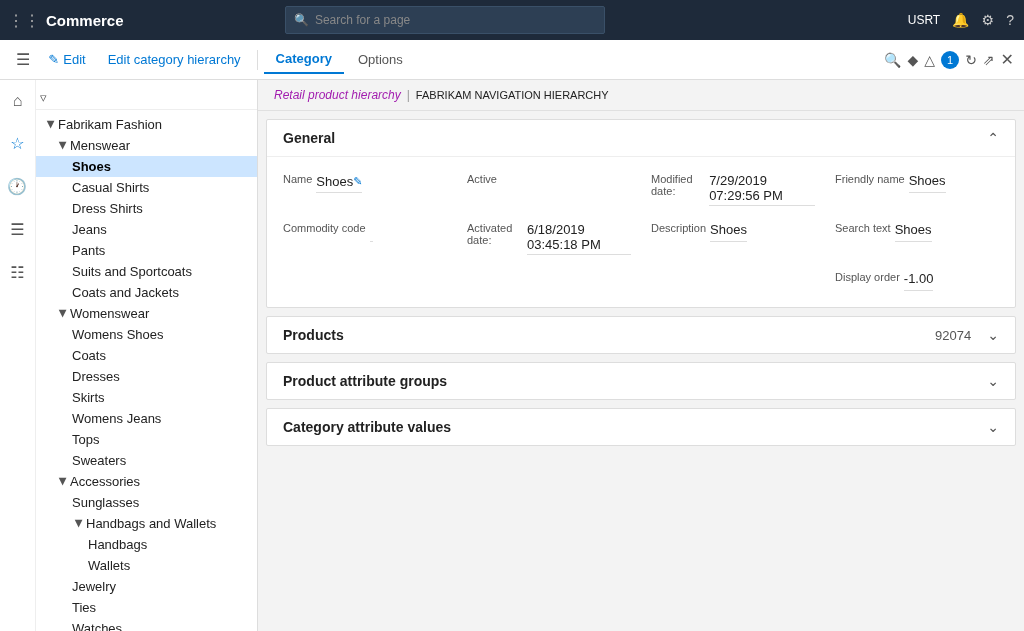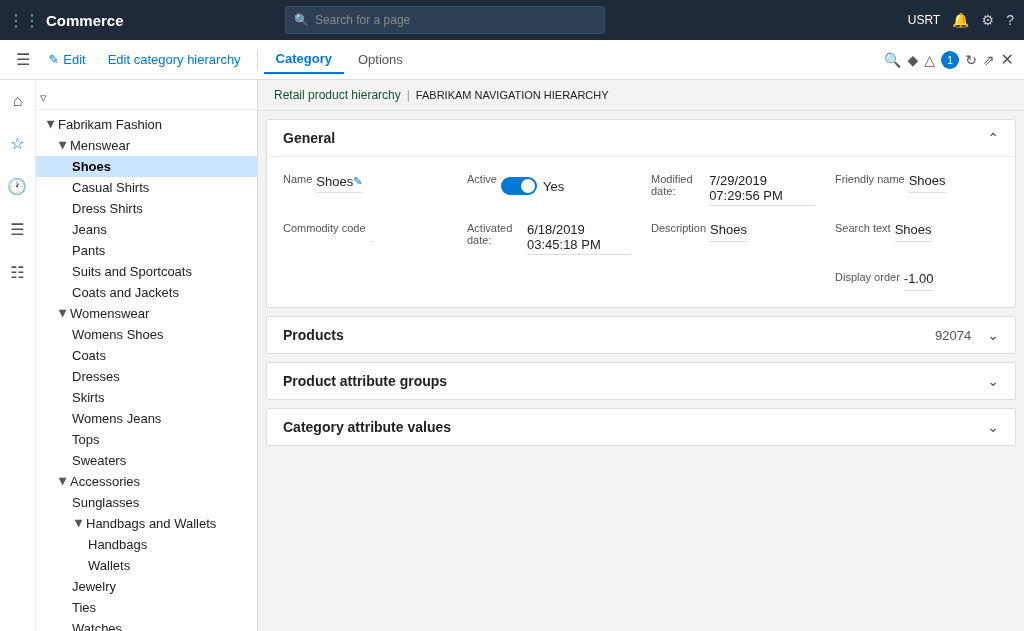--- a/index.html
+++ b/index.html
@@ -151,7 +151,7 @@
       border-bottom: 1px solid #e0e0e0;
     }
     .breadcrumb-sep { color: #999; }
-    .breadcrumb-link { color: #14532d; cursor: pointer; }
+    .breadcrumb-link { color: #a21caf; cursor: pointer; font-style: italic; }
     .breadcrumb-current { color: #222; font-weight: 400; text-transform: uppercase; font-size: 11px; }
 
     

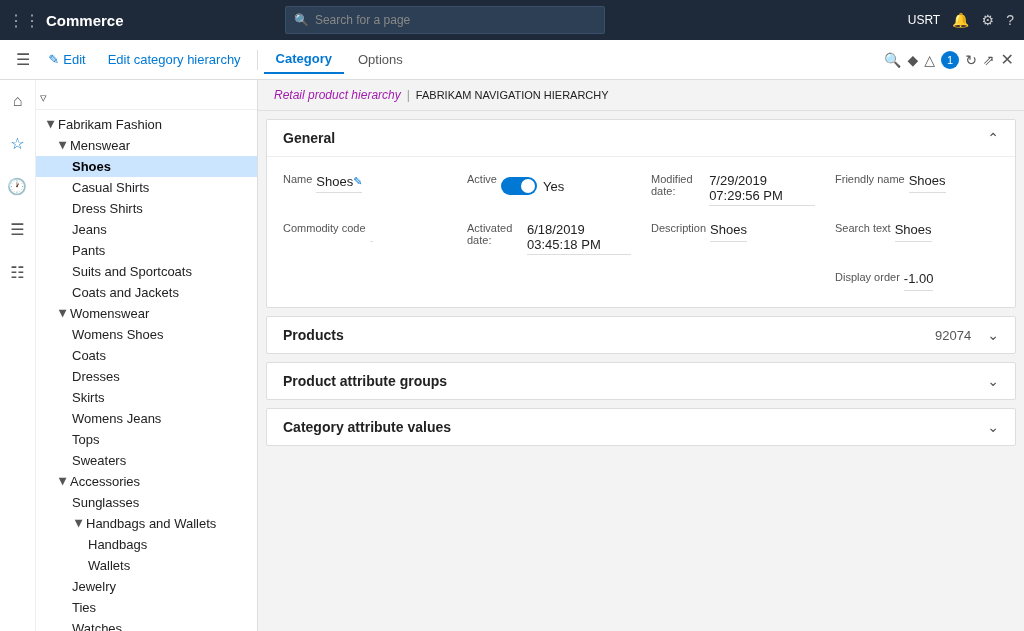--- a/index.html
+++ b/index.html
@@ -415,10 +415,6 @@
 
           <div class="form-field">
             <span class="form-label">Active</span>
-            <div class="toggle-wrap">
-              <div class="toggle"></div>
-              <span class="toggle-label">Yes</span>
-            </div>
           </div>
 
           <div class="form-field">

